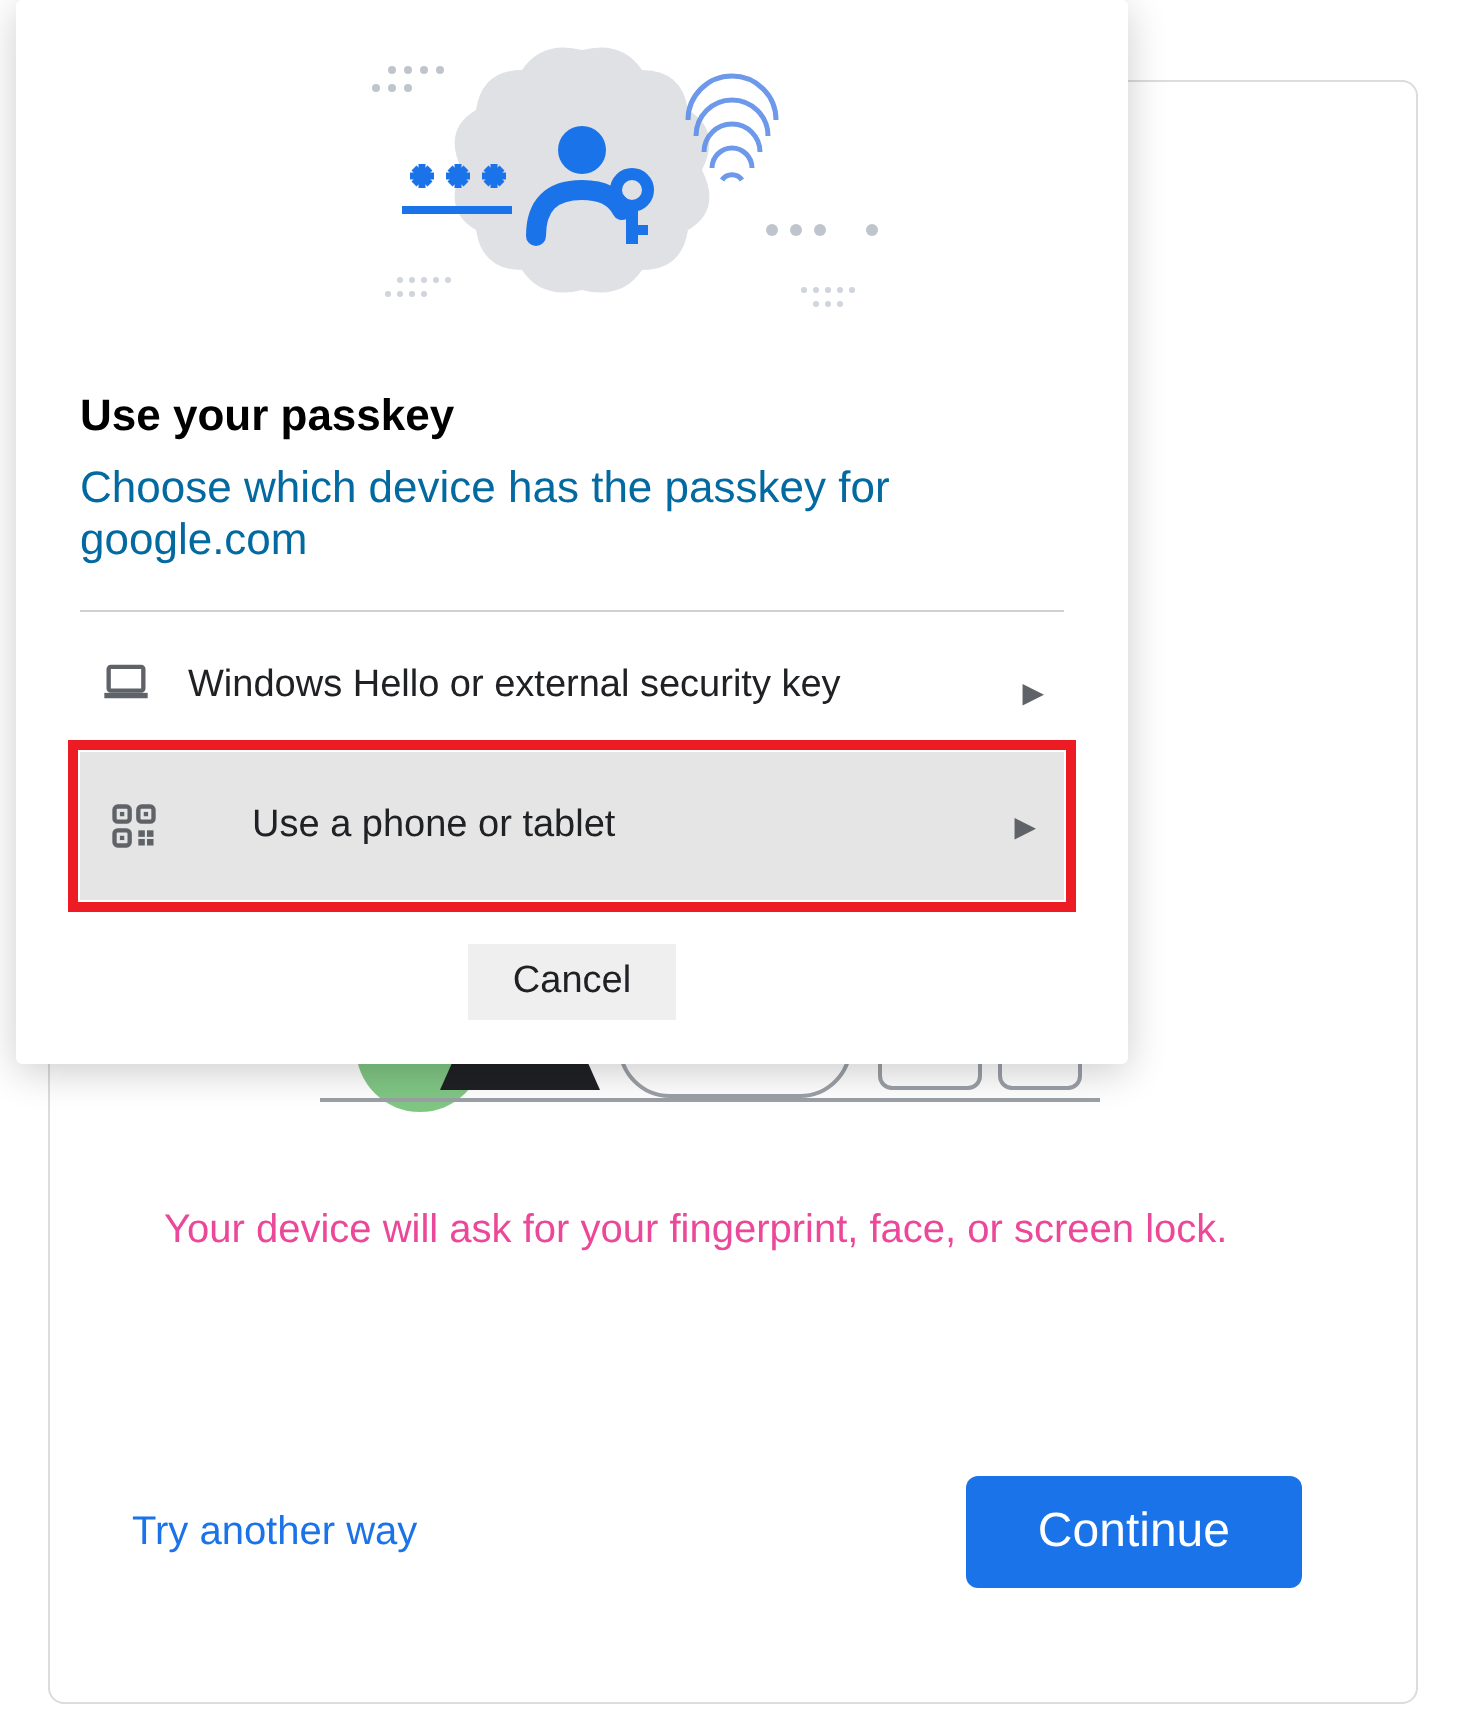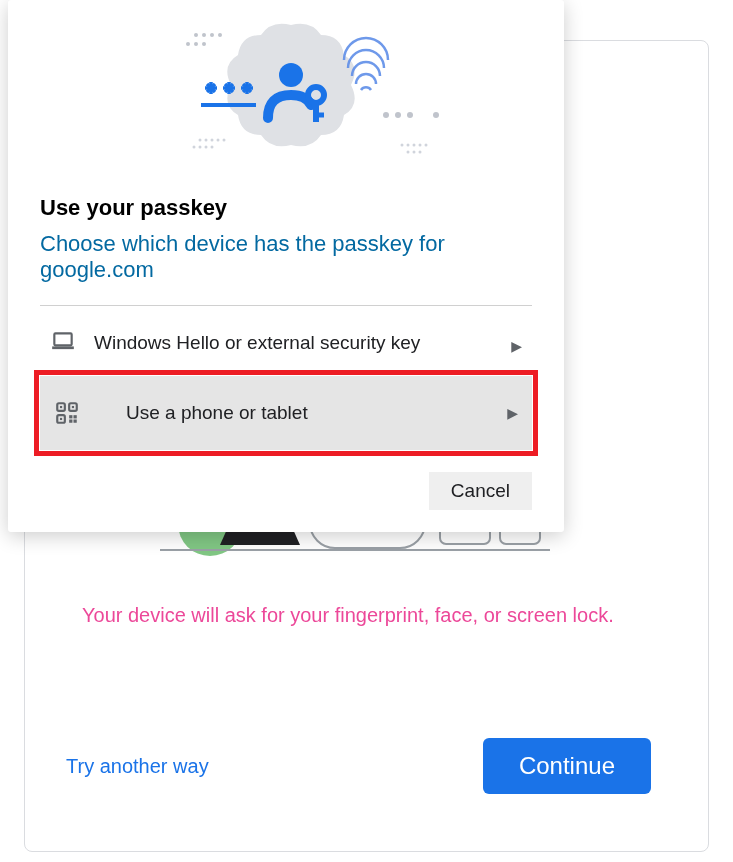--- a/index.html
+++ b/index.html
@@ -144,7 +144,7 @@
     }
     .modal-footer {
       display: flex;
-      justify-content: flex-end;
+      justify-content: center;
       padding: 22px 32px 0 32px;
     }
     .cancel-btn {

